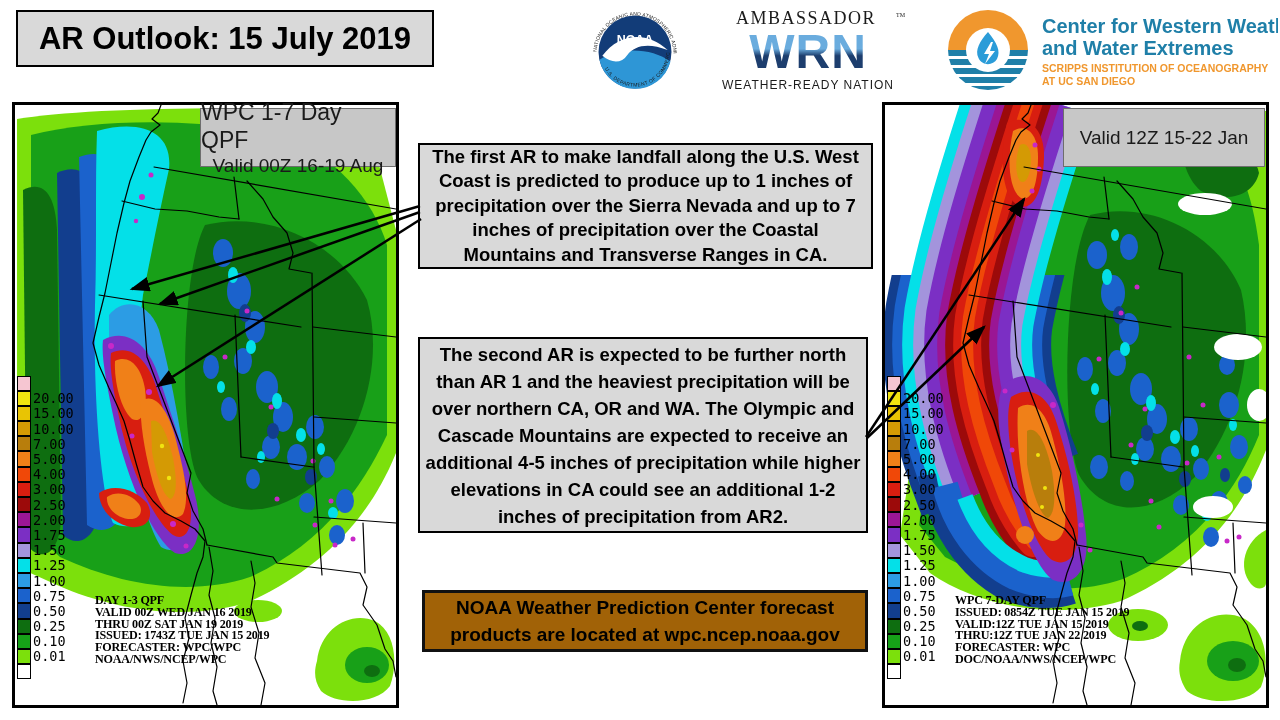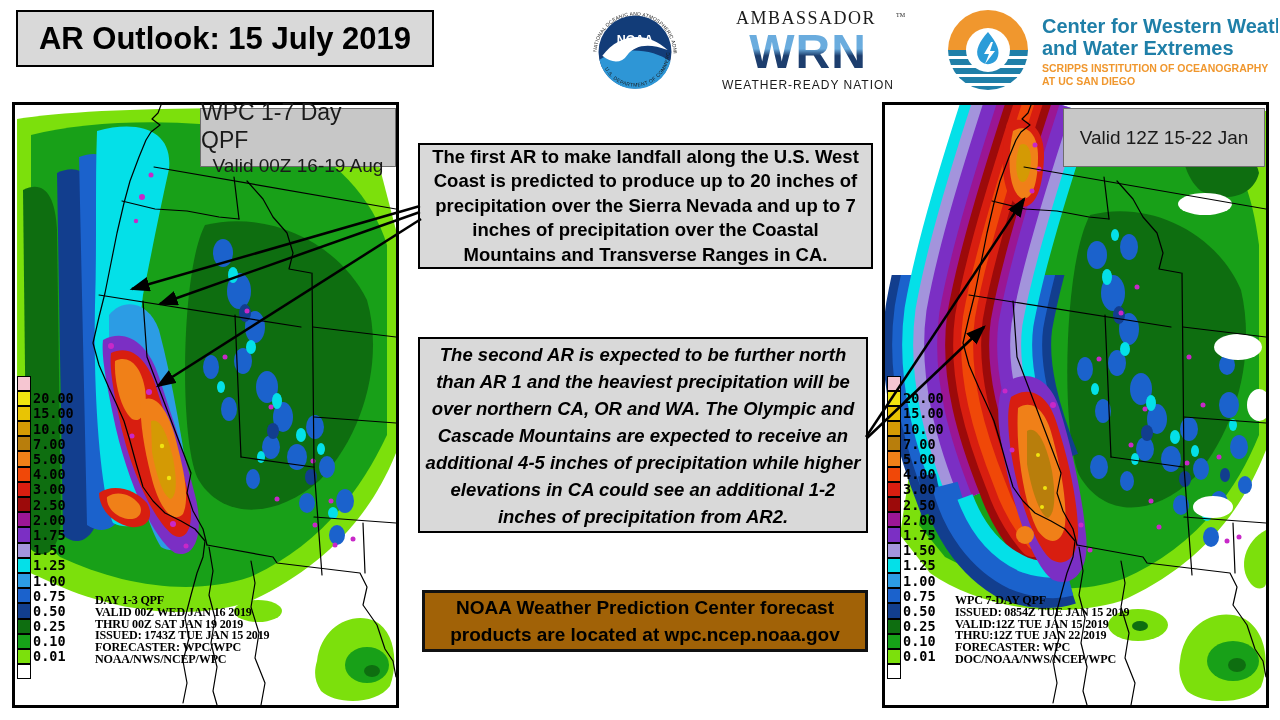--- a/index.html
+++ b/index.html
@@ -549,7 +549,7 @@
 </div>
 
 <div class="abs note-box" id="ar1-box">
-  <span>The first AR to make landfall along the U.S. West Coast is predicted to produce up to 20 inches of precipitation over the Sierra Nevada and up to 7 inches of precipitation over the Coastal Mountains and Transverse Ranges in CA.</span>
+  <span>The first AR to make landfall along the U.S. West Coast is predicted to produce up to 1 inches of precipitation over the Sierra Nevada and up to 7 inches of precipitation over the Coastal Mountains and Transverse Ranges in CA.</span>
 </div>
 <div class="abs note-box" id="ar2-box">
   <span>The second AR is expected to be further north than AR 1 and the heaviest precipitation will be over northern CA, OR and WA. The Olympic and Cascade Mountains are expected to receive an additional 4-5 inches of precipitation while higher elevations in CA could see an additional 1-2 inches of precipitation from AR2.</span>

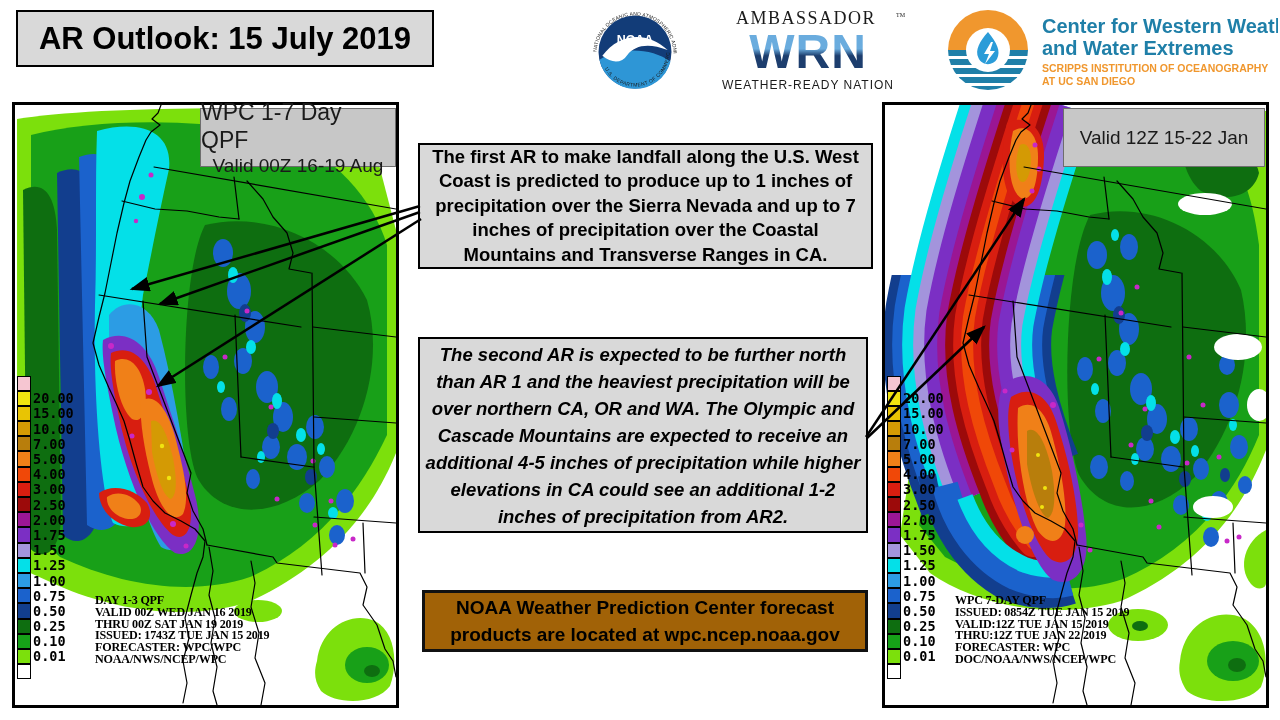--- a/index.html
+++ b/index.html
@@ -43,7 +43,7 @@
   .note-box{background:#D9D9D9;border:2px solid #000;box-sizing:border-box;color:#000;
     font-weight:bold;text-align:center;display:flex;align-items:center;justify-content:center;z-index:6;}
   #ar1-box{left:418px;top:143px;width:455px;height:126px;font-size:18.5px;line-height:24.5px;padding:2px 6px;}
-  #ar2-box{left:418px;top:337px;width:450px;height:196px;font-size:18.5px;line-height:27px;padding:2px 4px;font-style:italic;}
+  #ar2-box{left:418px;top:337px;width:450px;height:196px;font-size:18.5px;line-height:27px;padding:2px 4px;}
   #footer-box{left:422px;top:590px;width:446px;height:62px;background:#a16207;border:3px solid #111;
     box-sizing:border-box;color:#000;font-weight:bold;text-align:center;display:flex;align-items:center;
     justify-content:center;font-size:19px;line-height:27px;z-index:6;}

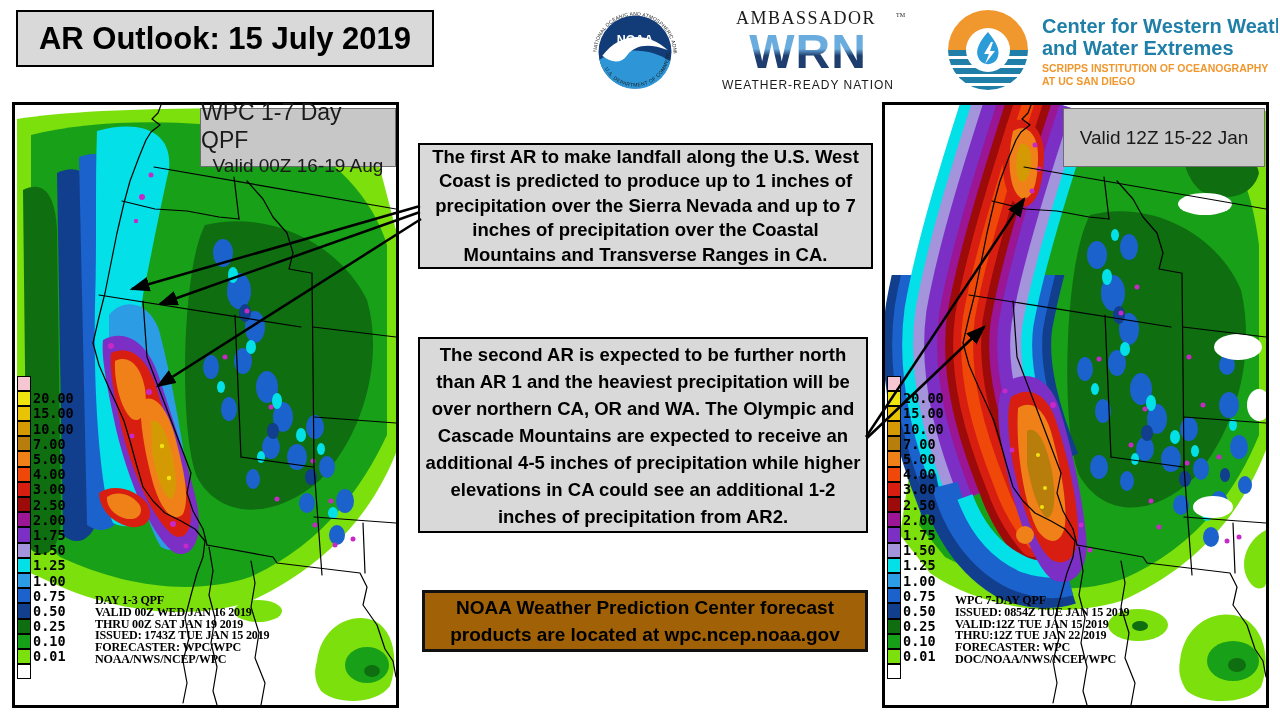--- a/index.html
+++ b/index.html
@@ -30,7 +30,7 @@
   .legend{position:absolute;left:2px;top:271px;z-index:4;}
   .legend-row{display:flex;align-items:center;height:15.2px;}
   .legend-swatch{width:14px;height:15.2px;border:1px solid #000;box-sizing:border-box;margin-top:-1px;flex:none;}
-  .legend-label{margin-left:2px;font-family:"DejaVu Sans Mono",monospace;font-weight:bold;
+  .legend-label{margin-left:2px;font-family:"DejaVu Sans Mono",monospace;font-weight:normal;
     font-size:13.5px;color:#000;line-height:15px;white-space:nowrap;}
 
   

